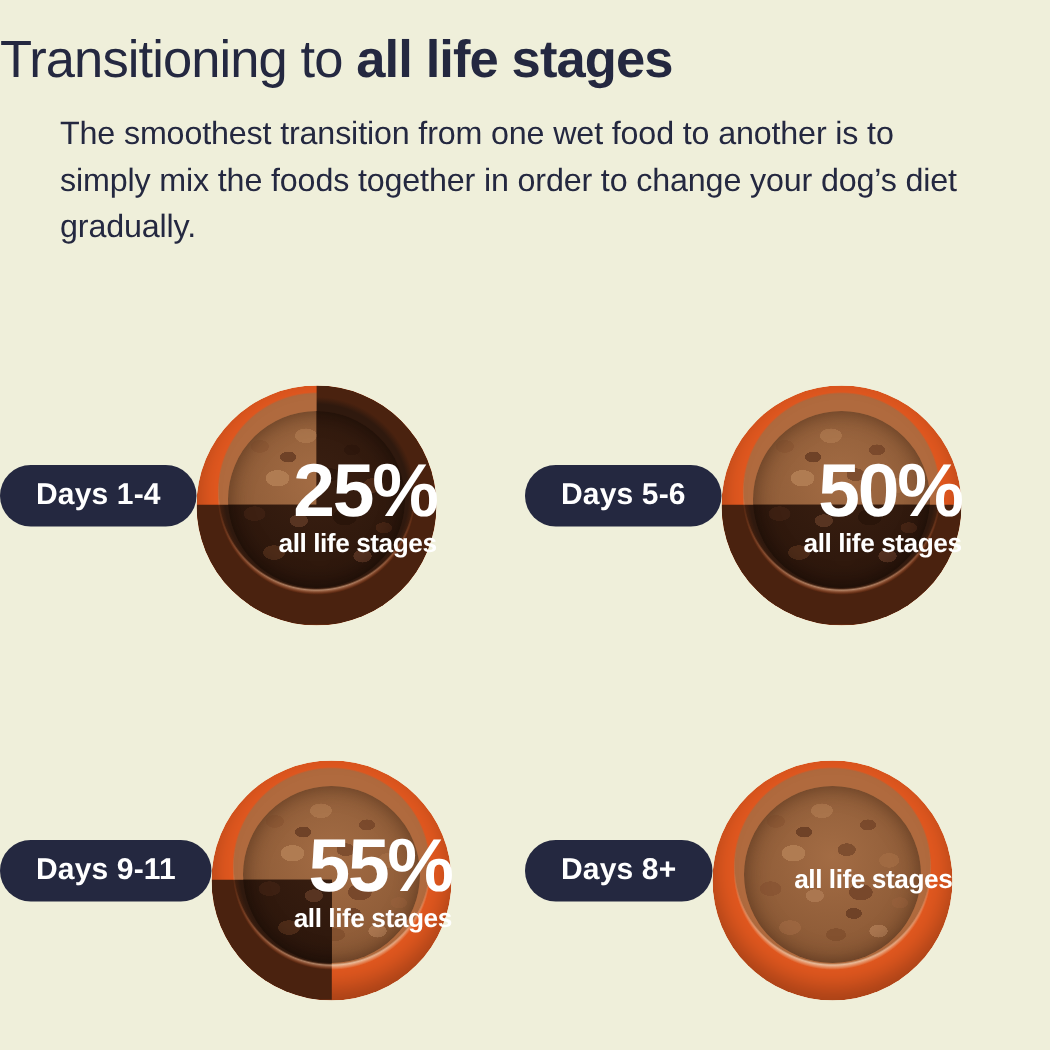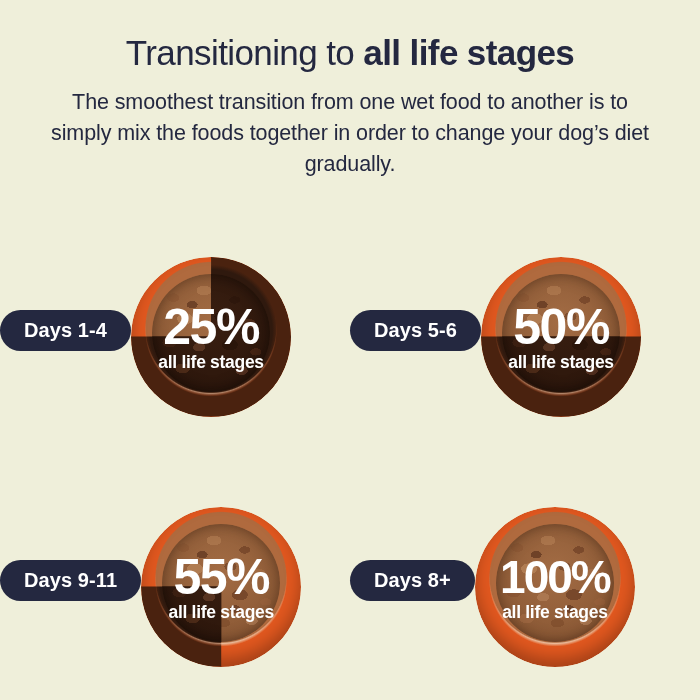--- a/index.html
+++ b/index.html
@@ -25,8 +25,8 @@
 
   
   .header {
-    padding-top: 31px;
-    text-align: center;
+    padding-top: 18px;
+    text-align: left;
   }
   .title {
     font-size: 35px;

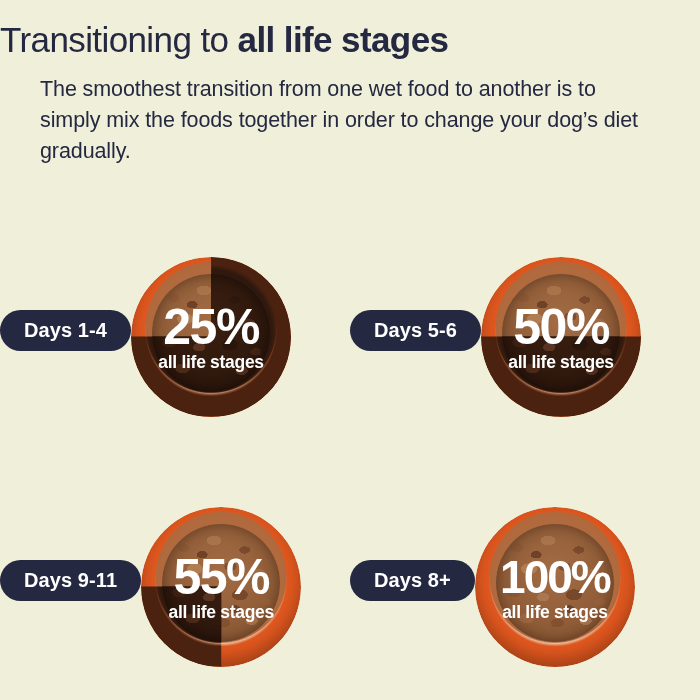--- a/index.html
+++ b/index.html
@@ -187,7 +187,7 @@
     inset: 0;
     display: flex;
     flex-direction: column;
-    align-items: center;
+    align-items: flex-end;
     justify-content: center;
     pointer-events: none;
   }

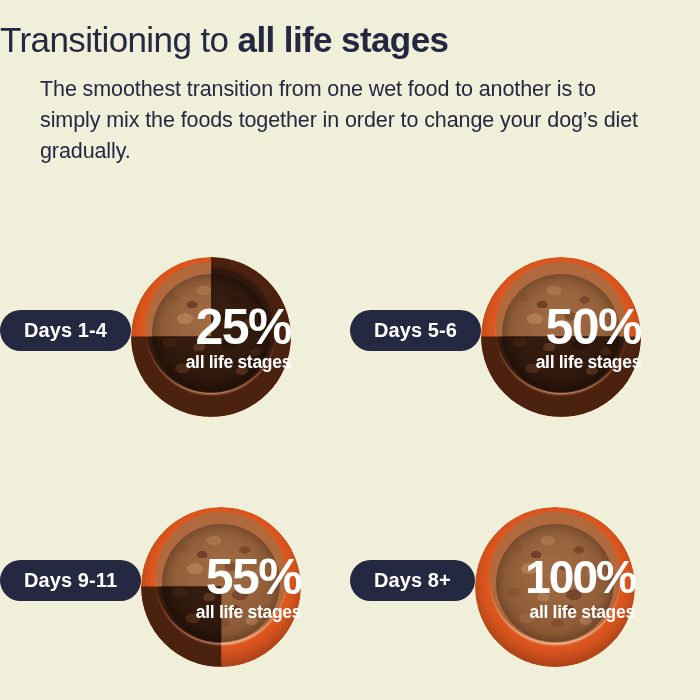--- a/index.html
+++ b/index.html
@@ -282,7 +282,6 @@
 
         </div>
         <div class="bowl-text">
-          <div class="pct pct-100">100%</div>
           <div class="bowl-label">all life stages</div>
         </div>
       </div>

